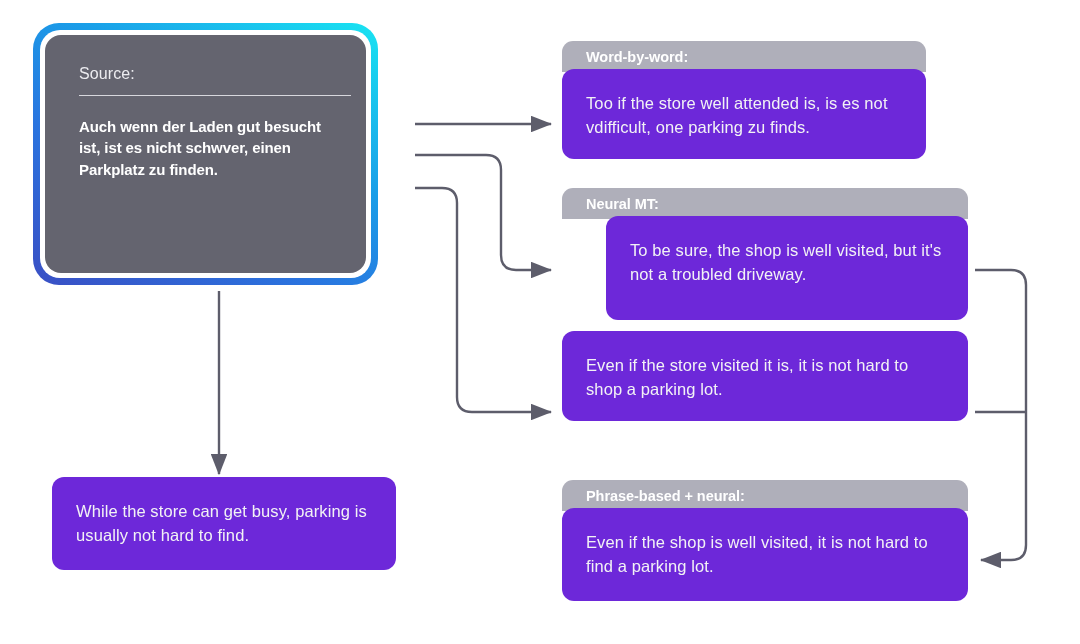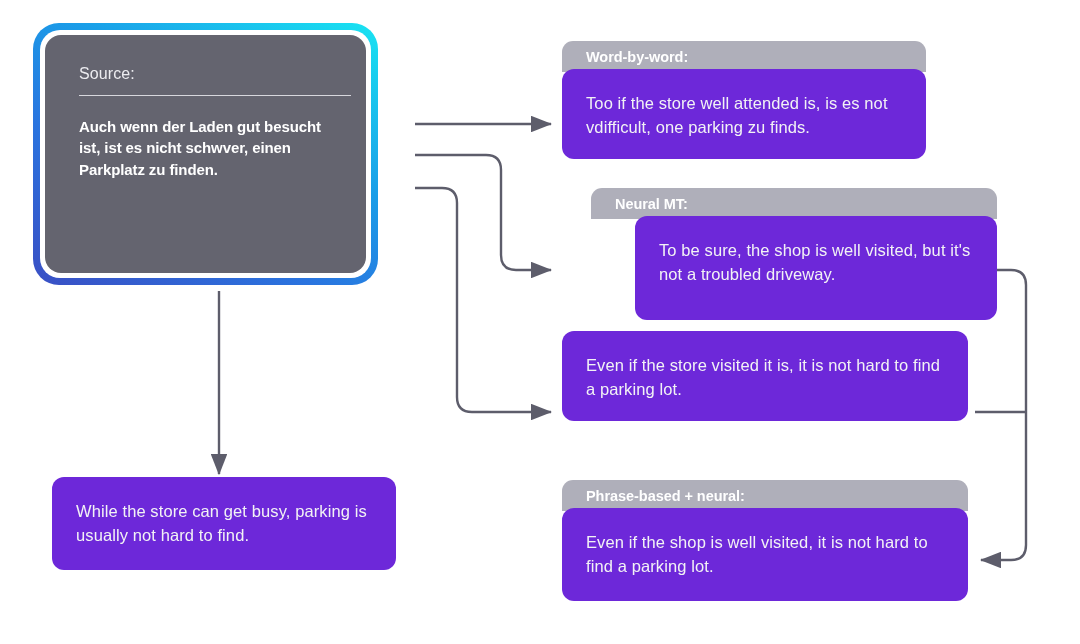--- a/index.html
+++ b/index.html
@@ -102,7 +102,7 @@
   
   #card-wbw   { left: 562px; top: 41px;  width: 364px; }
   #card-wbw .card-body   { height: 90px; }
-  #card-nmt   { left: 591px; top: 188px; width: 406px; }
+  #card-nmt   { left: 562px; top: 188px; width: 406px; }
   #card-nmt .card-body   { height: 104px; margin-left: 44px; }
   #card-pbmt  { left: 562px; top: 334px; width: 406px; }
   #card-pbmt .card-body  { height: 90px; }

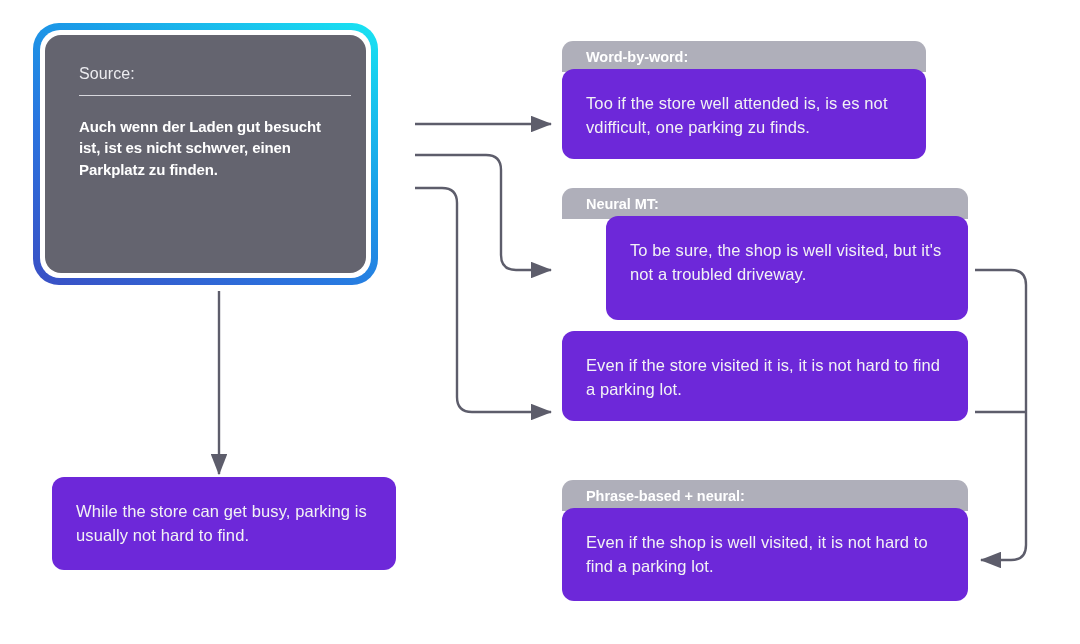--- a/index.html
+++ b/index.html
@@ -175,7 +175,7 @@
 
 <div class="card" id="card-pbmt">
   <div class="card-body">
-    <span>Even if the store visited it is, it is not hard to find a parking lot.</span>
+    <span>Even if the store visited it is, it is not hard to shop a parking lot.</span>
   </div>
 </div>
 

